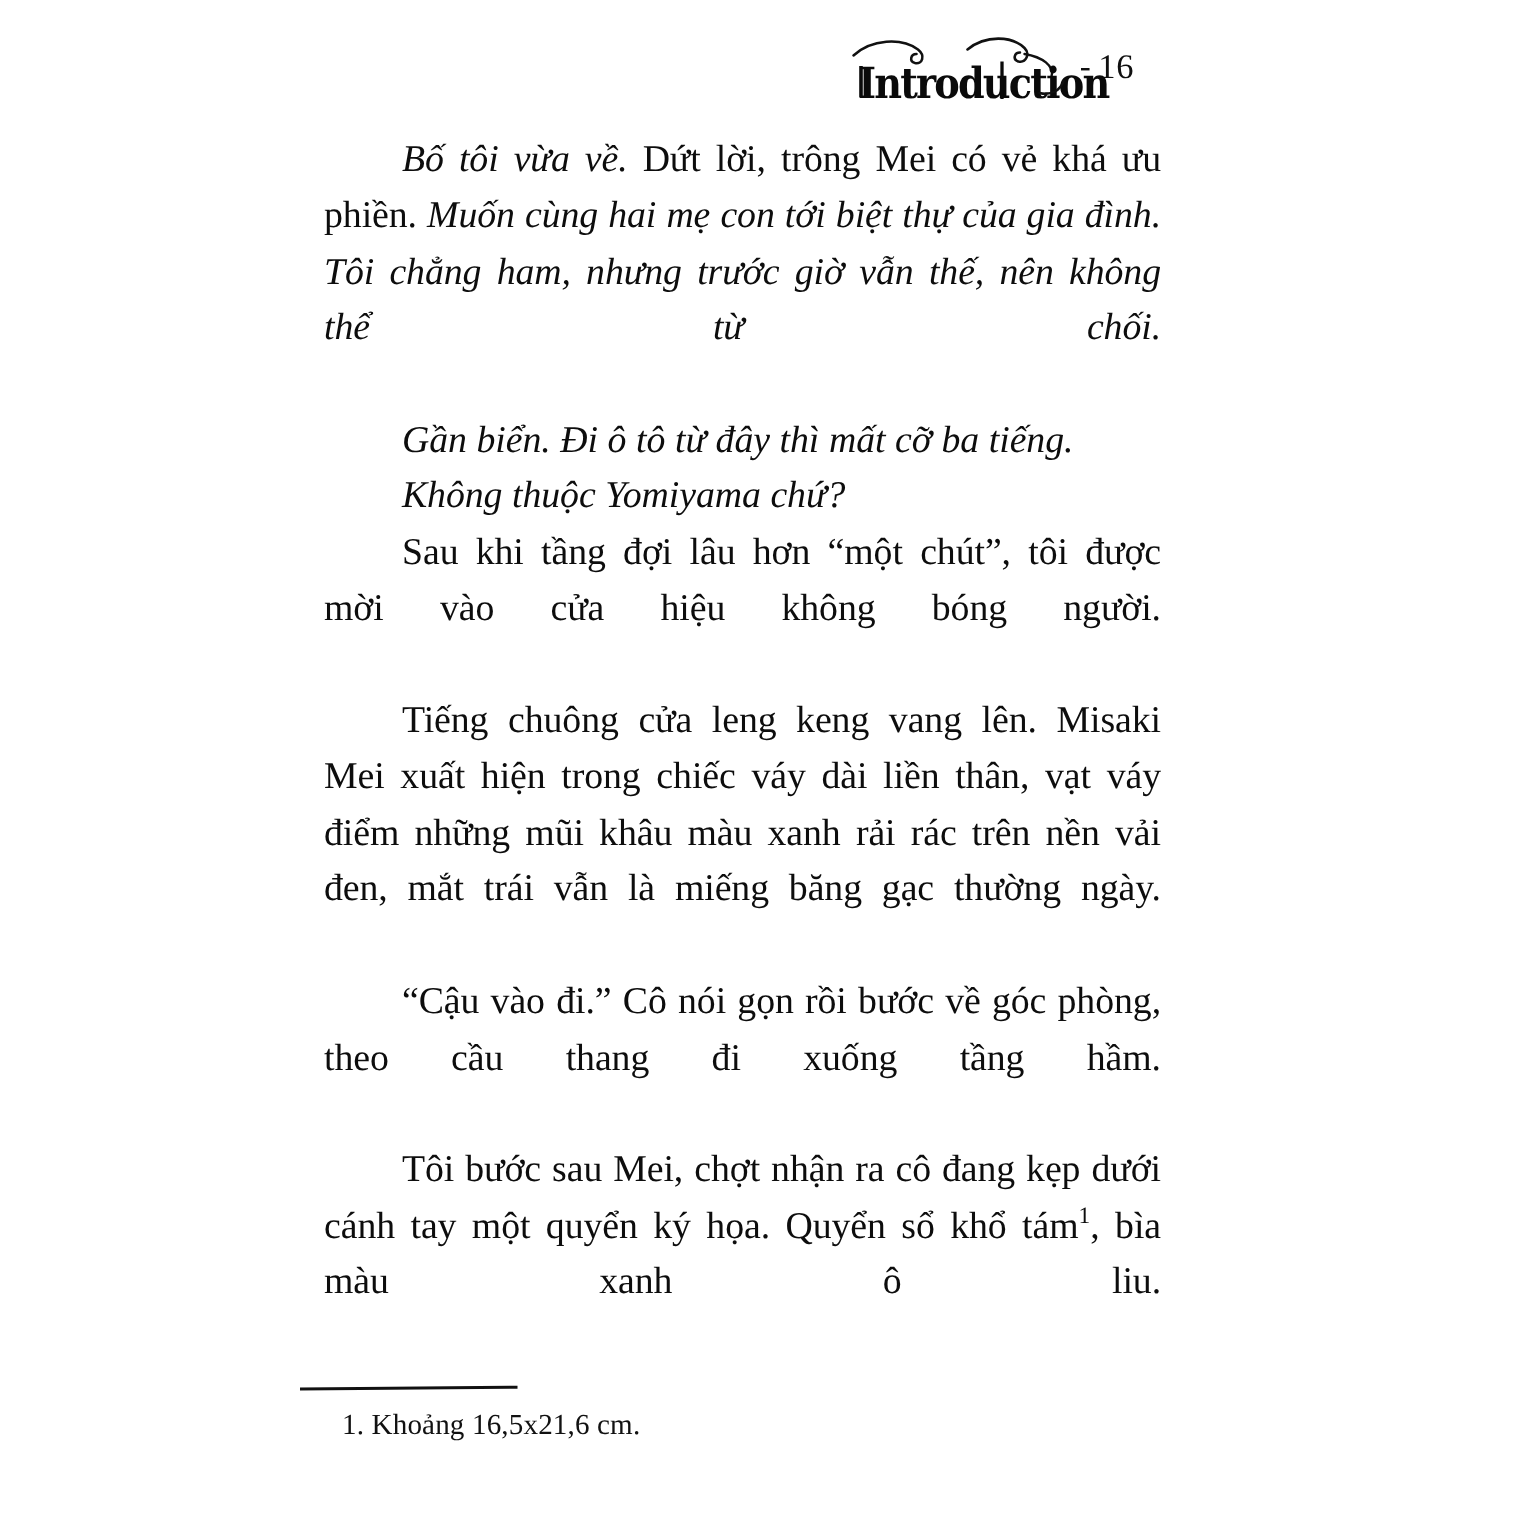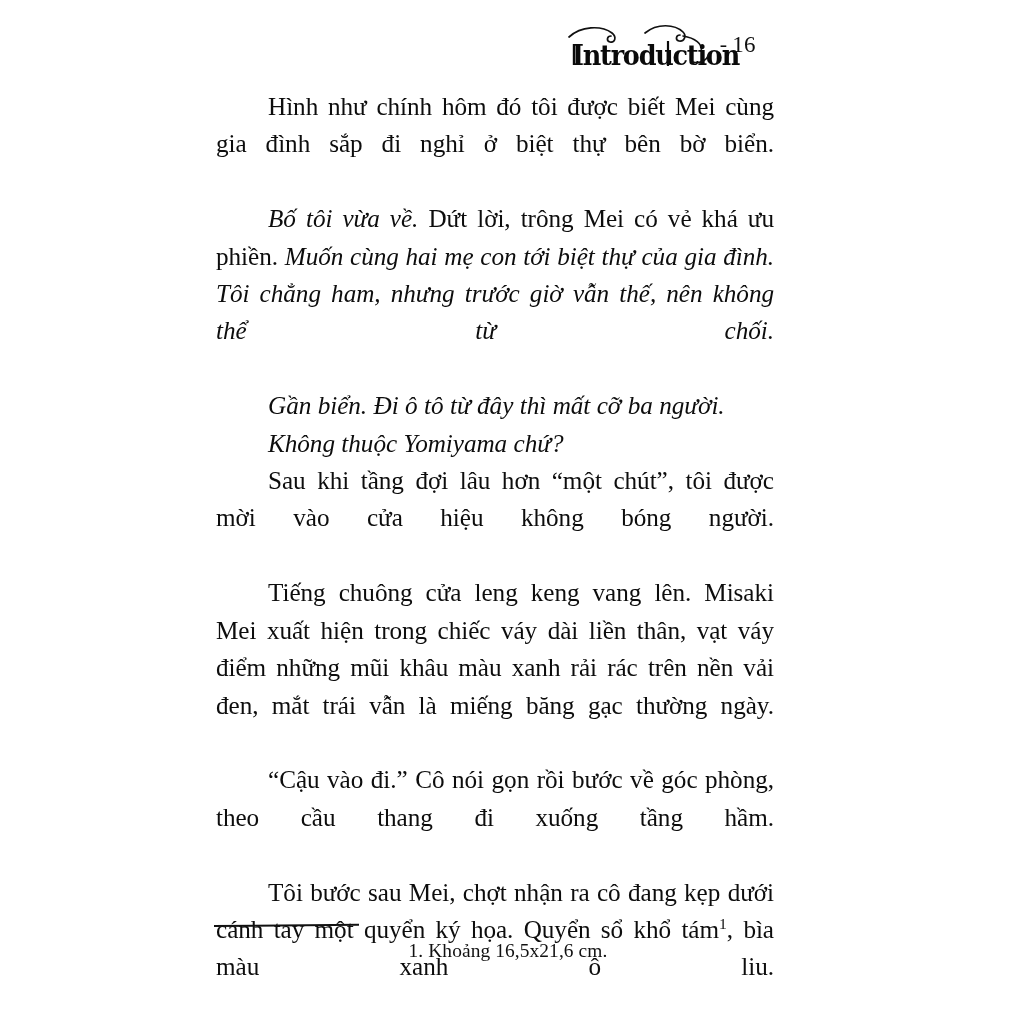--- a/index.html
+++ b/index.html
@@ -162,9 +162,6 @@
 
   <div class="textblock">
 
-    <p class="para">
-      <span>Hình như chính hôm đó tôi được biết Mei cùng gia đình sắp đi nghỉ ở biệt thự bên bờ biển.</span>
-    </p>
 
     <p class="para"><span class="it">Bố tôi vừa về.</span><span> Dứt lời, trông Mei có vẻ khá ưu phiền. </span><span class="it">Muốn cùng hai mẹ con tới biệt thự của gia đình. Tôi chẳng ham, nhưng trước giờ vẫn thế, nên không thể từ chối.</span>
     </p>

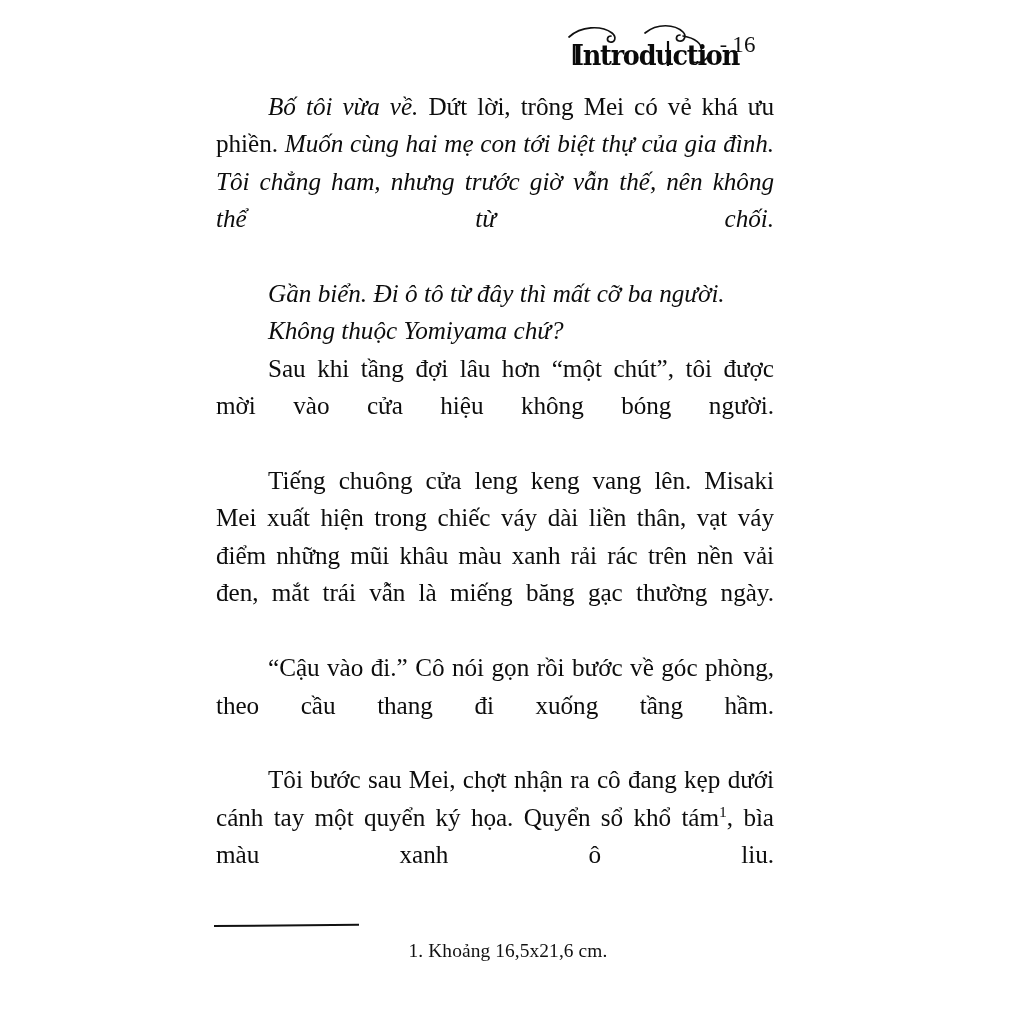--- a/index.html
+++ b/index.html
@@ -168,7 +168,7 @@
 
 
     <p class="para noafter">
-      <span class="it">Gần biển. Đi ô tô từ đây thì mất cỡ ba người.</span>
+      <span class="it">Gần biển. Đi ô tô từ đây thì mất cỡ ba tiếng.</span>
     </p>
 
     <p class="para noafter">

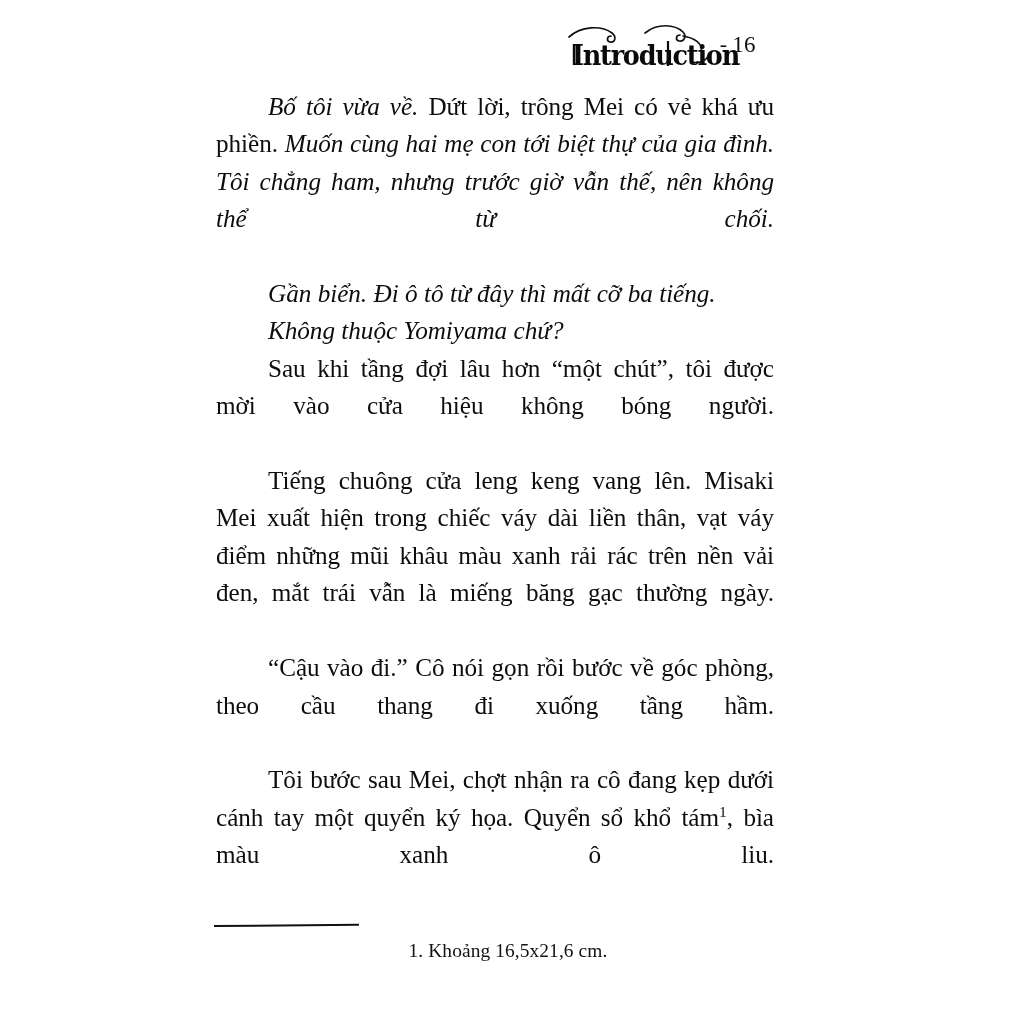--- a/index.html
+++ b/index.html
@@ -110,10 +110,9 @@
   
   .footnote-area {
     position: absolute;
-    left: 214px;
+    left: 200px;
     top: 925px;
     width: 560px;
-    text-align: center;
   }
 
   .footnote-rule {

